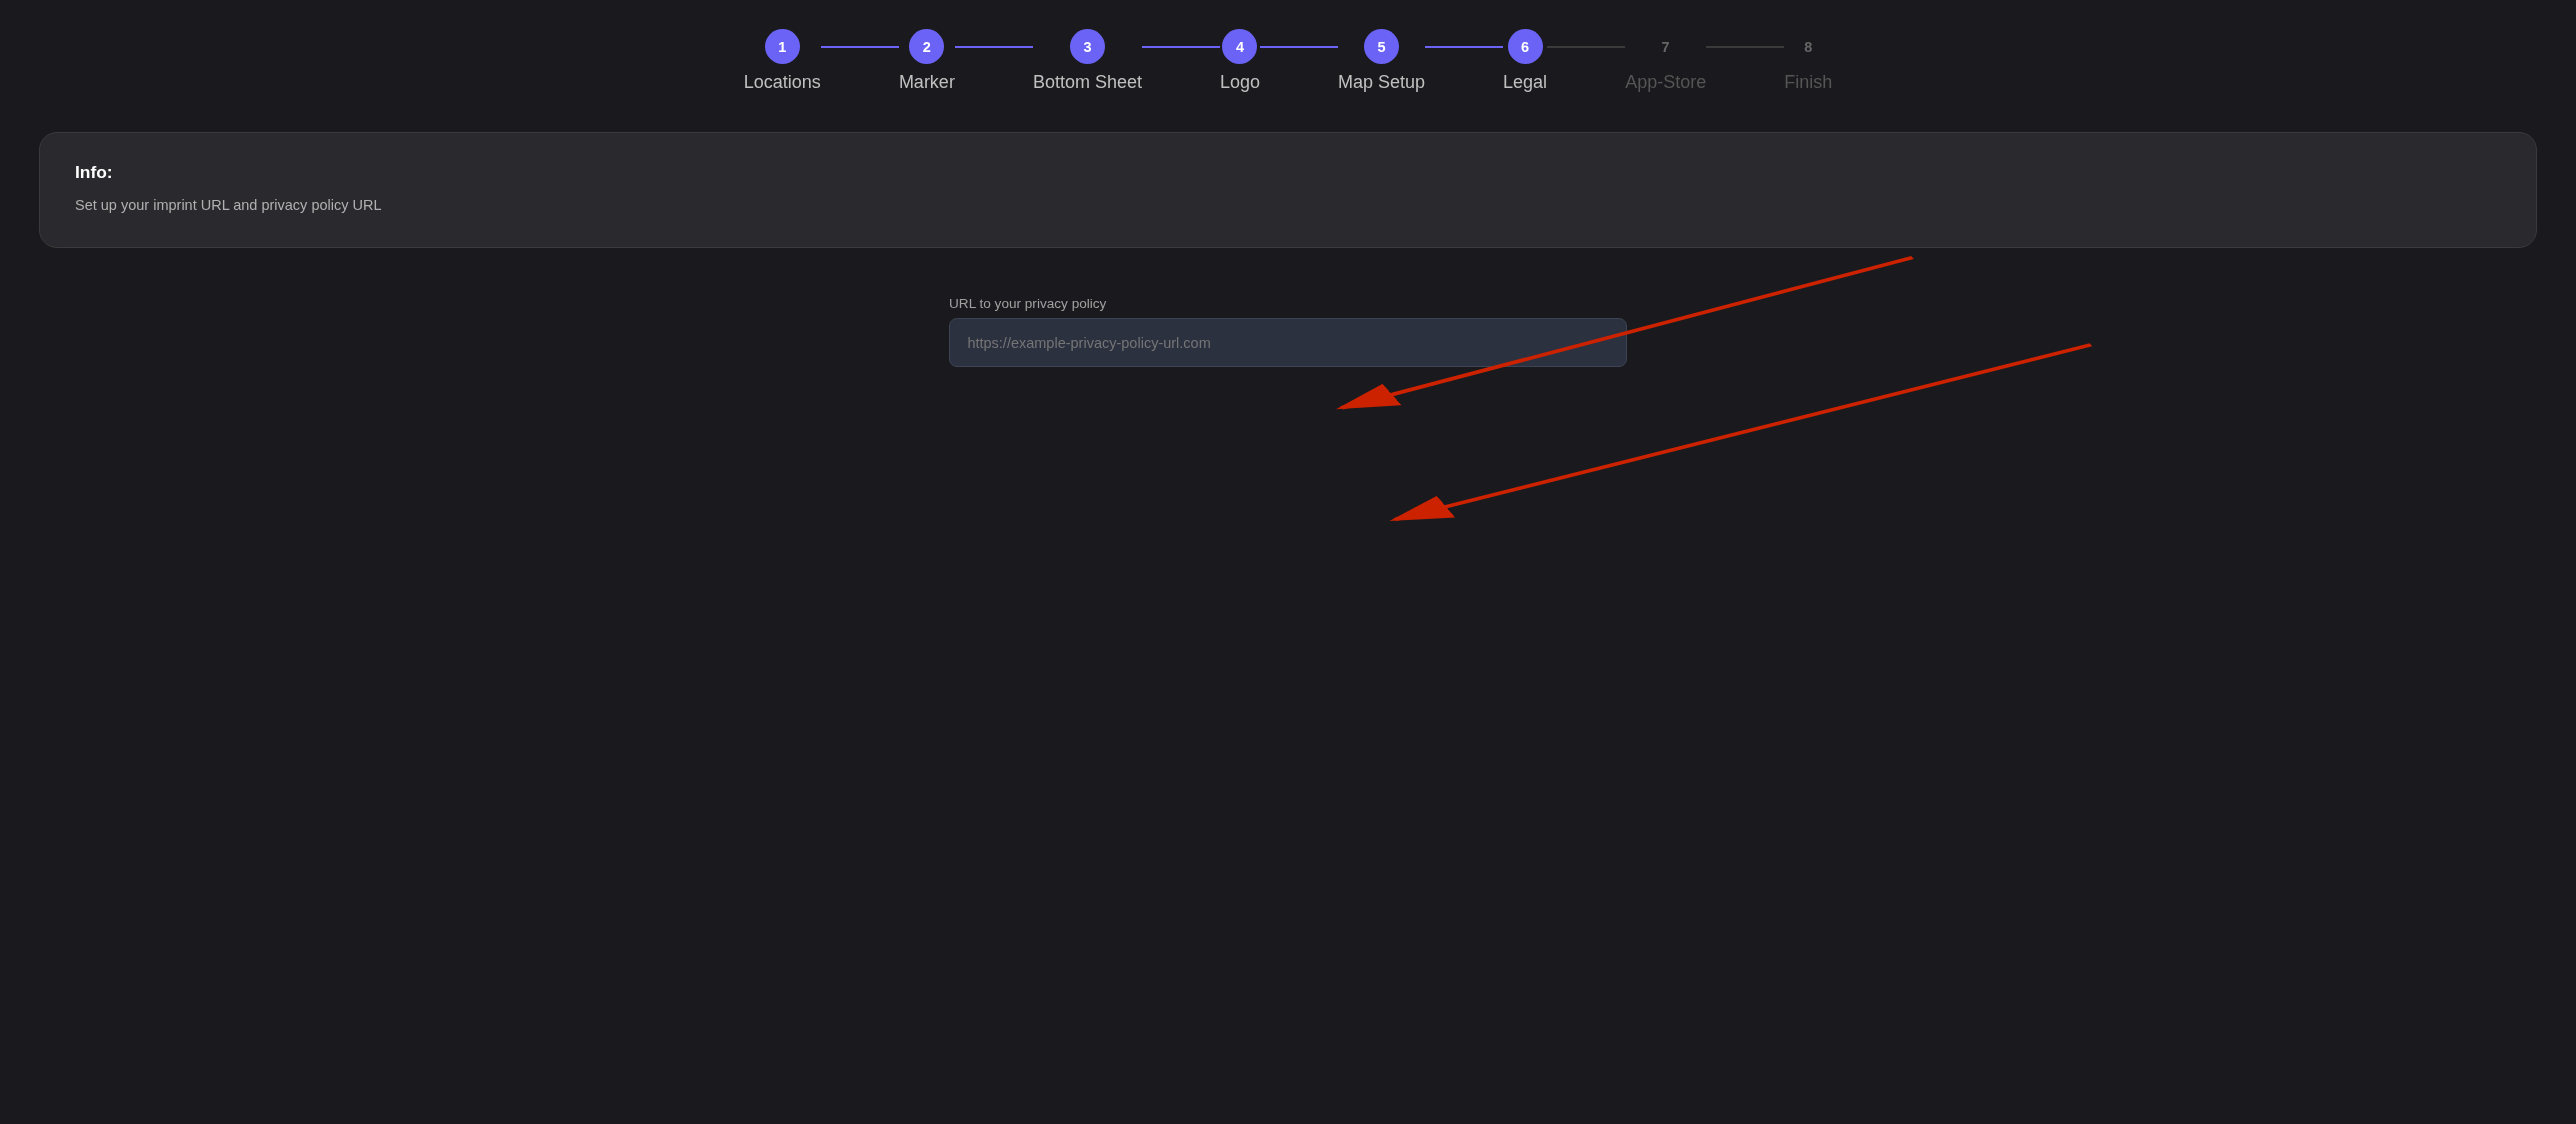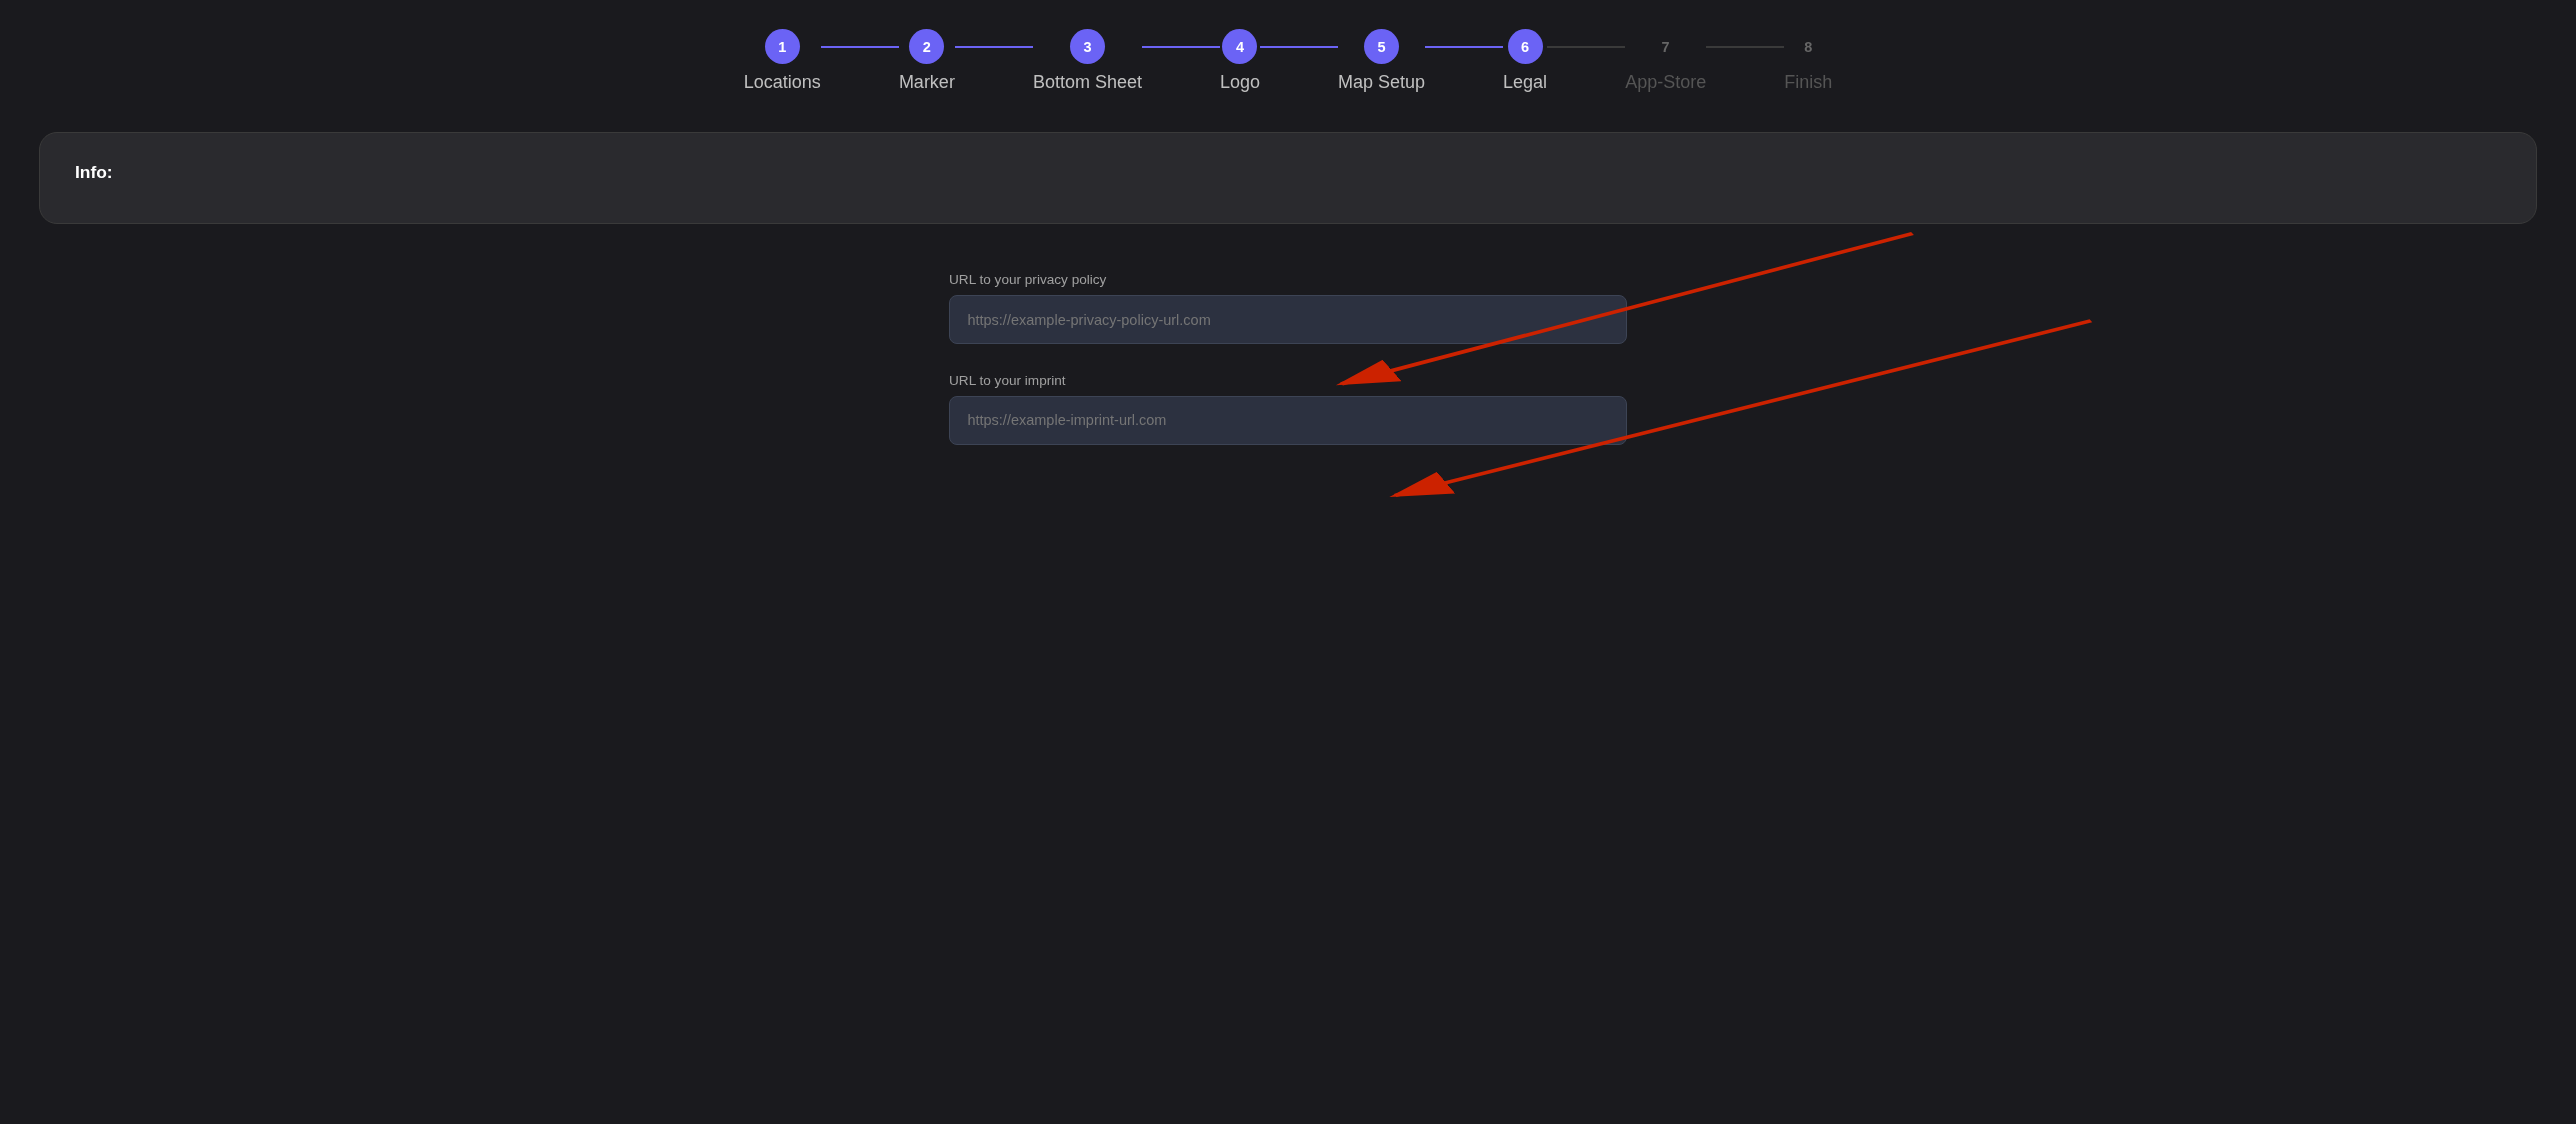--- a/index.html
+++ b/index.html
@@ -203,6 +203,7 @@
 
 <div class="info-box">
   <div class="info-title">Info:</div>
+  <div class="info-text">Set up your imprint URL and privacy policy URL</div>
 </div>
 
 <div class="form-area">

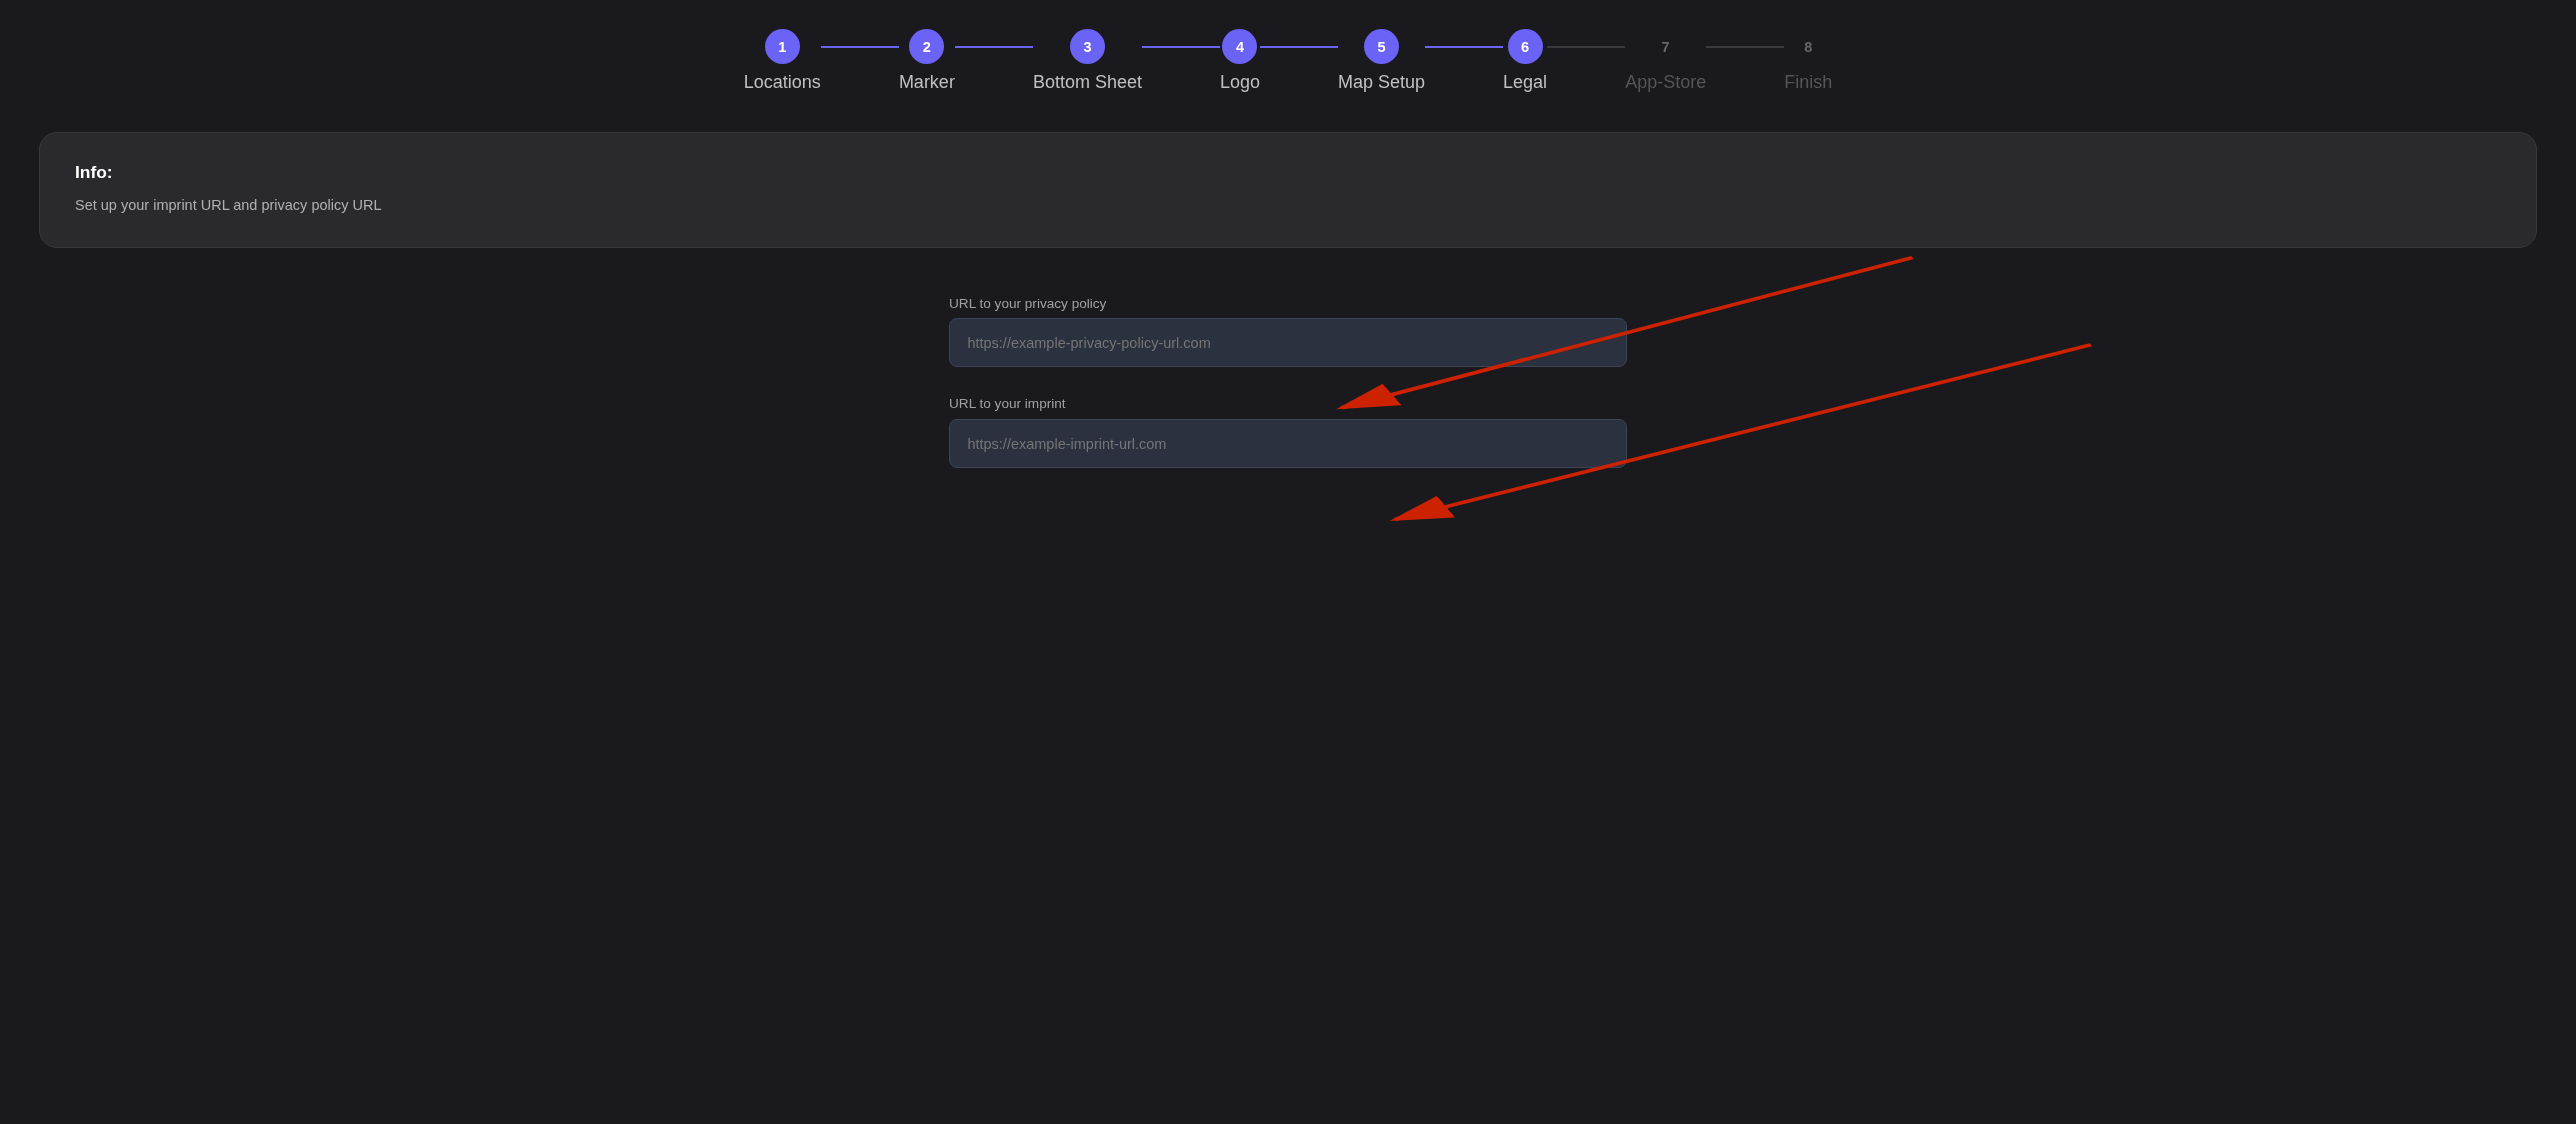--- a/index.html
+++ b/index.html
@@ -229,10 +229,6 @@
     <input class="field-input" type="text" placeholder="https://example-privacy-policy-url.com" style="">
   </div>
 
-  <div class="field-group">
-    <div class="field-label">URL to your imprint</div>
-    <input class="field-input" type="text" placeholder="https://example-imprint-url.com" style="">
-  </div>
 
 </div>
 

